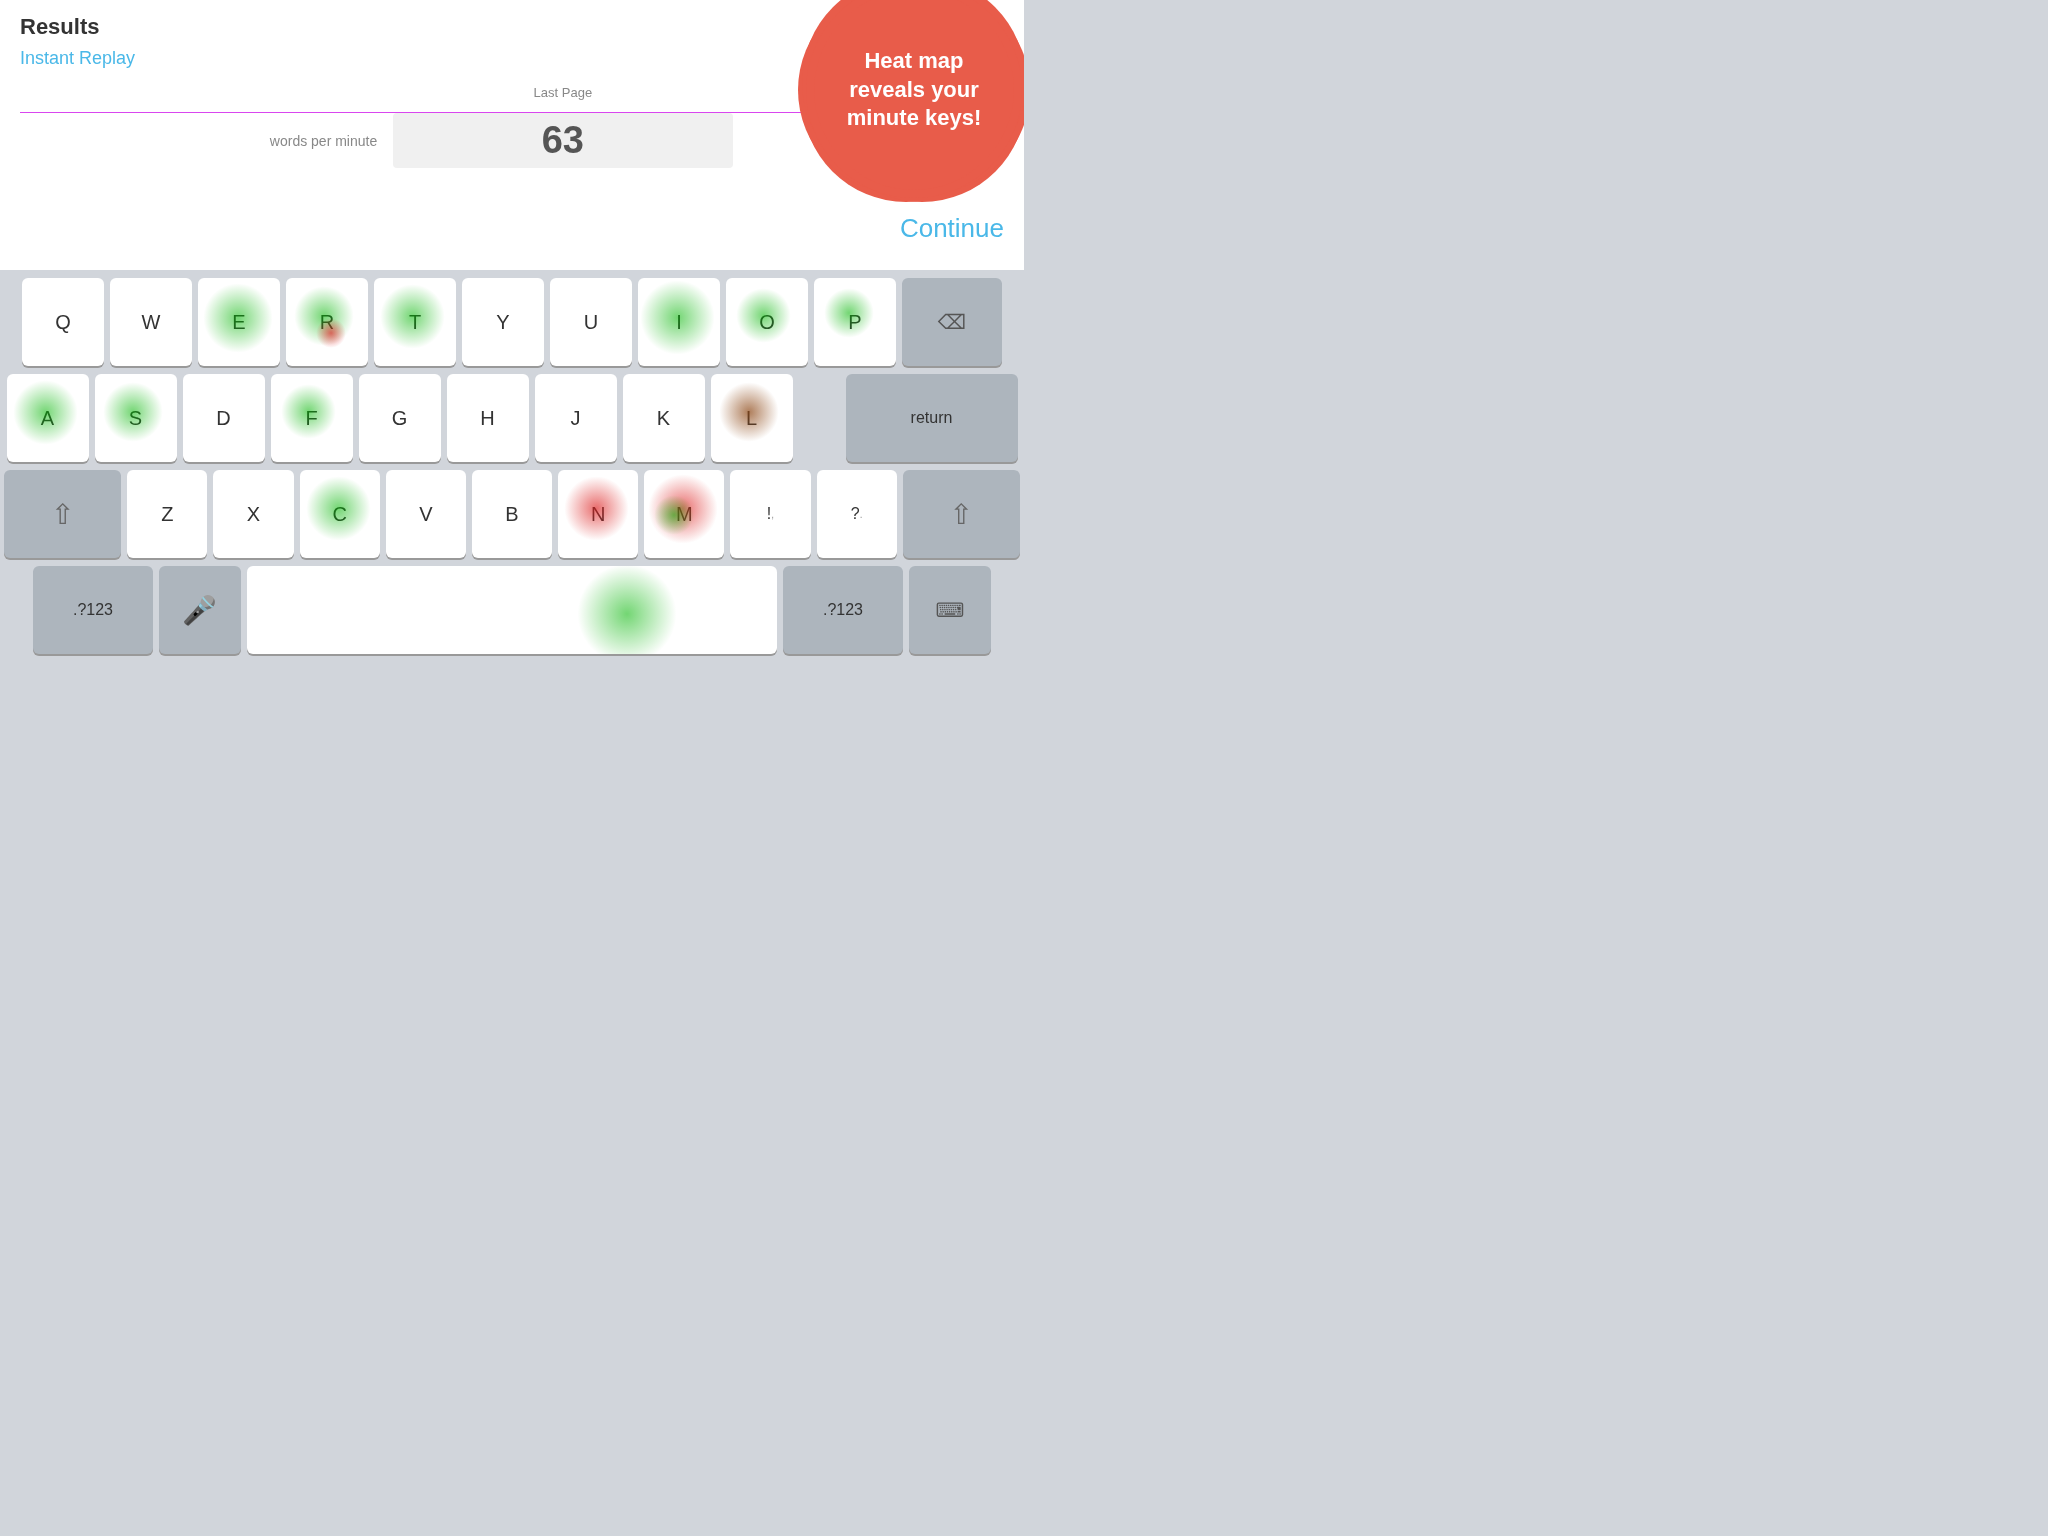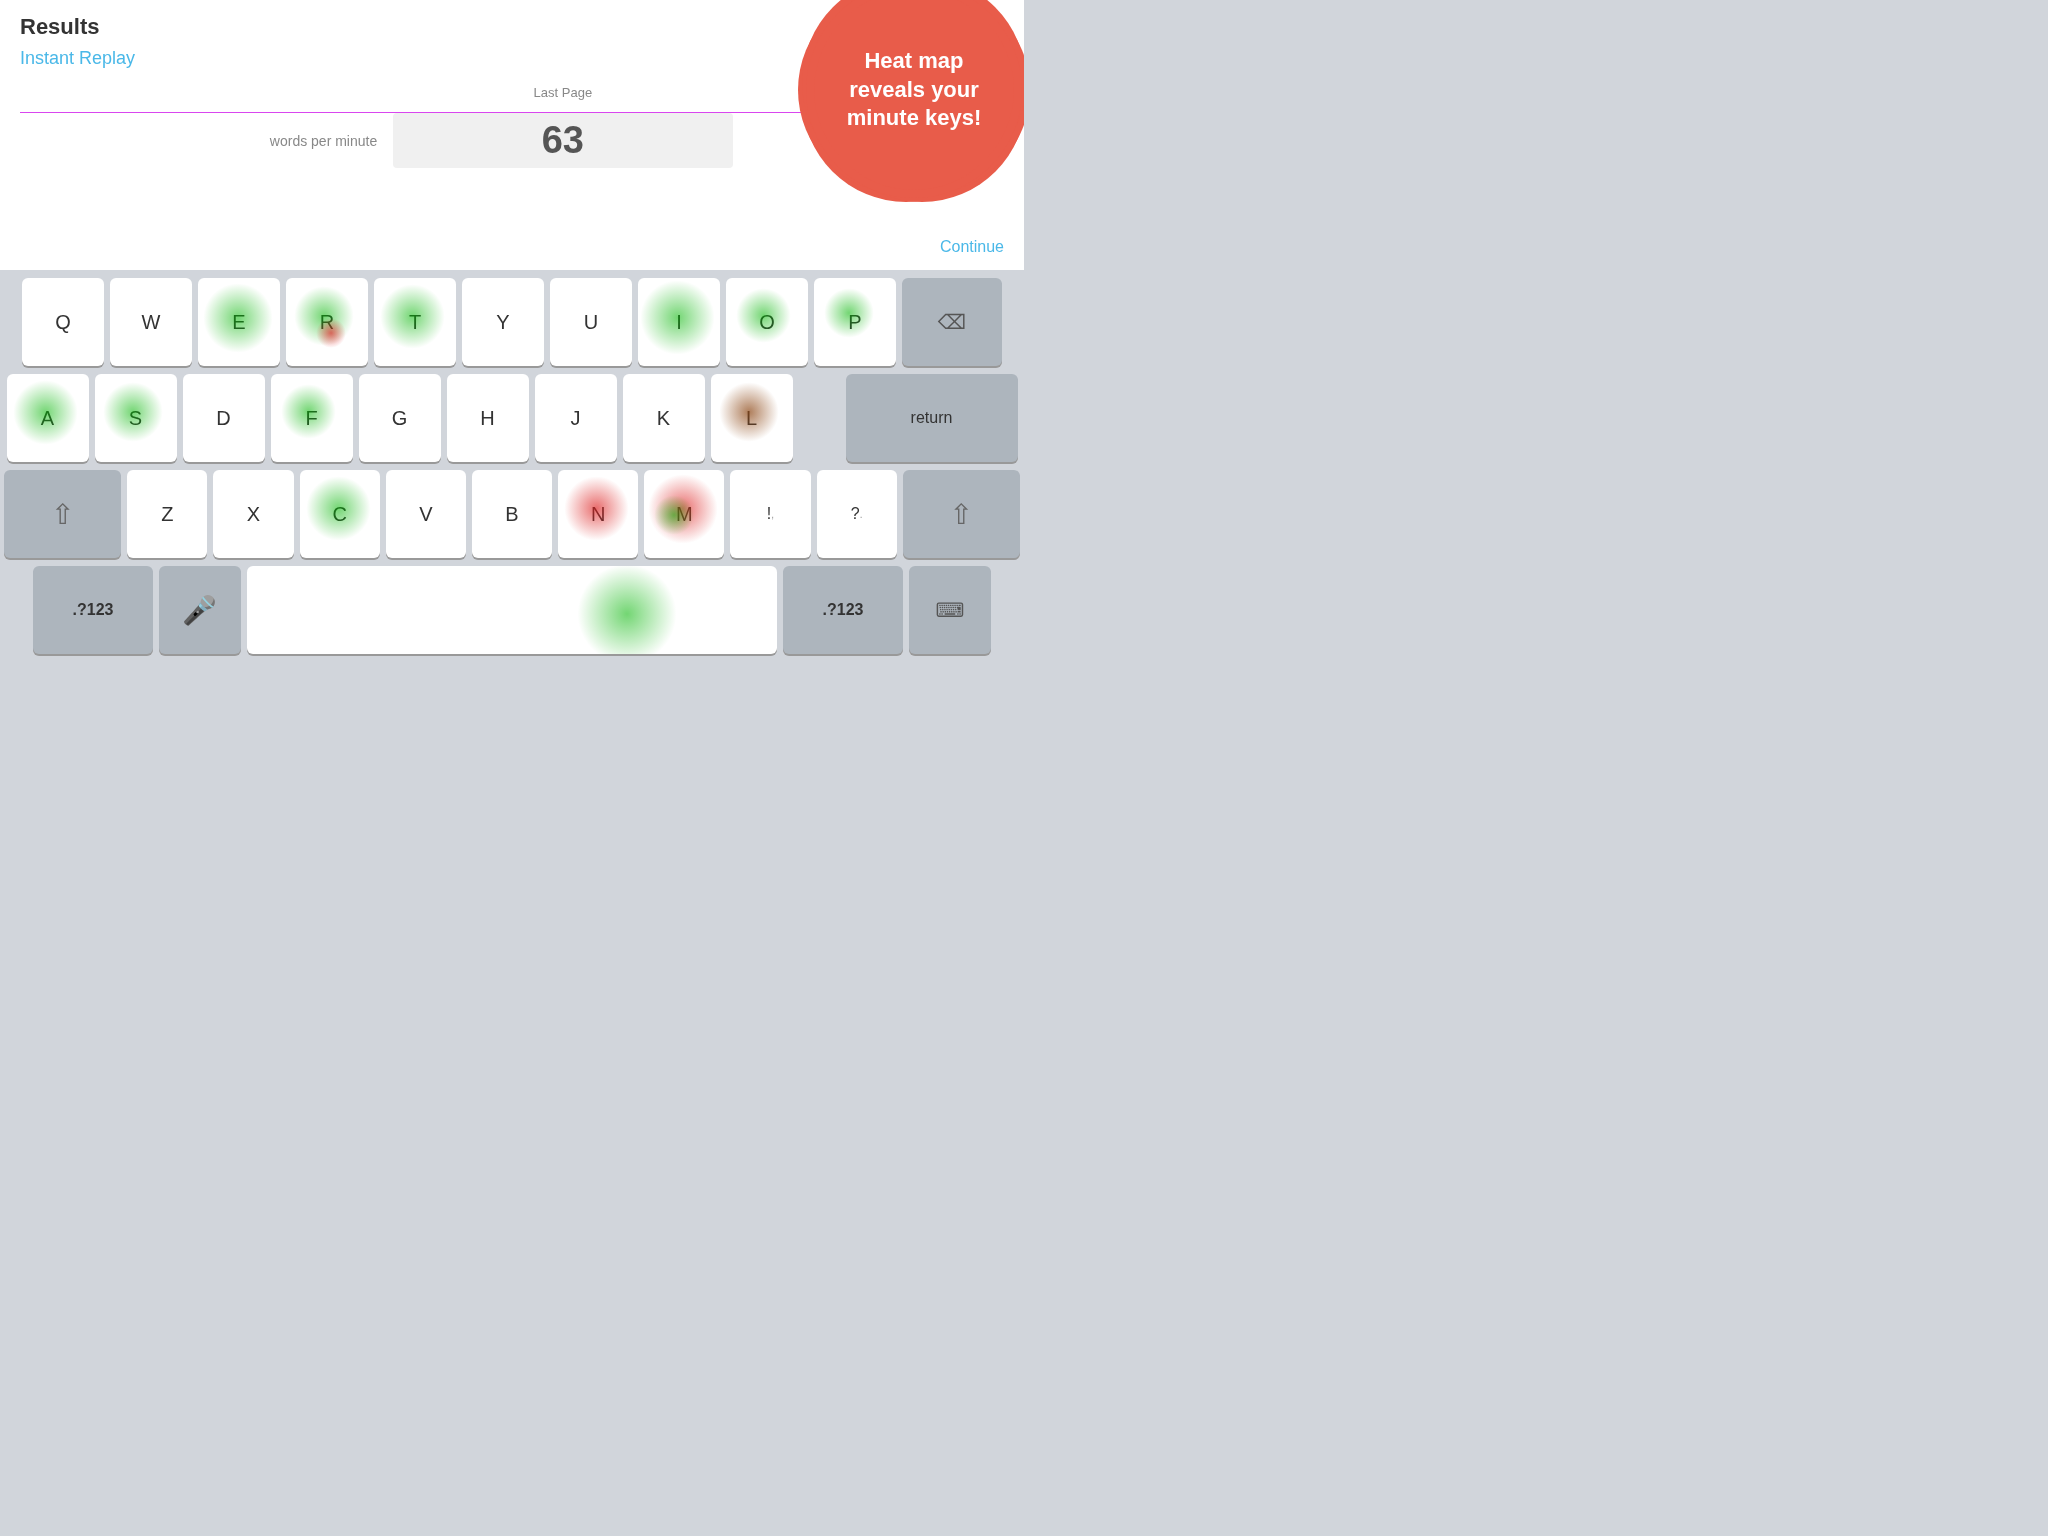--- a/index.html
+++ b/index.html
@@ -100,10 +100,10 @@
 
     #continue-btn {
       position: absolute;
-      bottom: 14px;
+      bottom: 26px;
       right: 20px;
       color: #4ab8e8;
-      font-size: 16px;
+      font-size: 26px;
       cursor: pointer;
     }
 

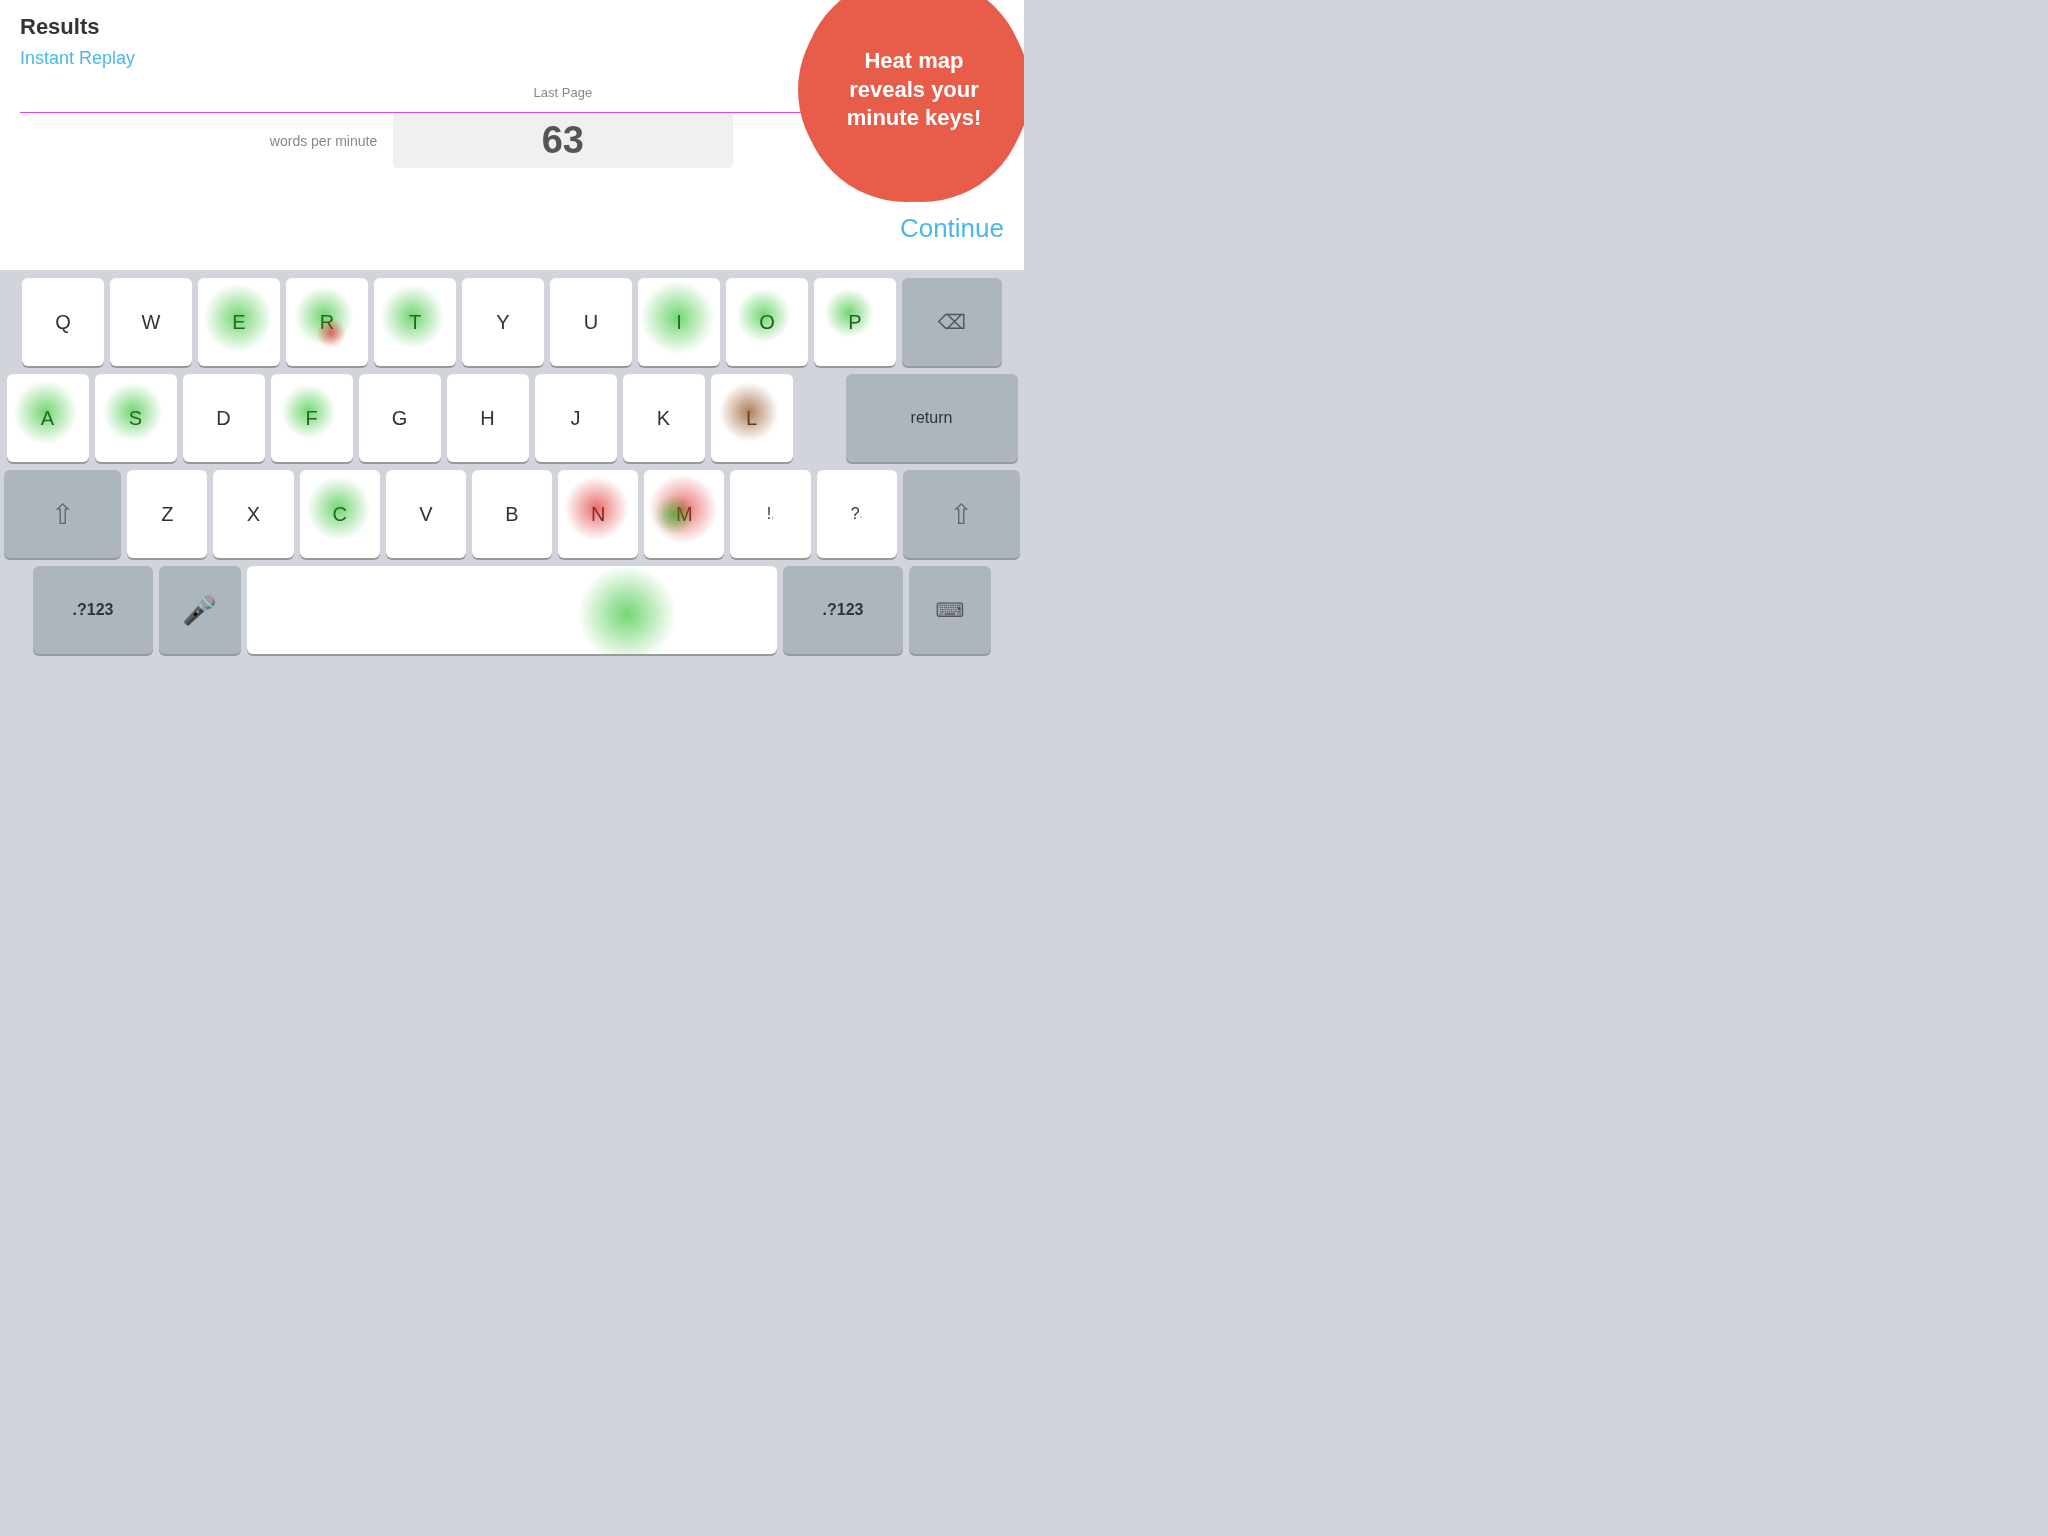--- a/index.html
+++ b/index.html
@@ -194,7 +194,6 @@
       background: #adb5bd;
       font-size: 16px;
       color: #333;
-      font-weight: bold;
     }
 
     .key-space {

